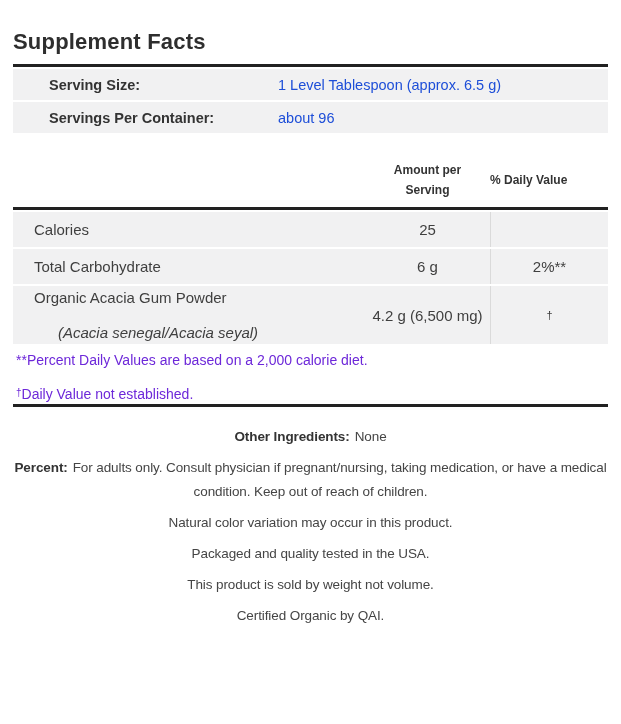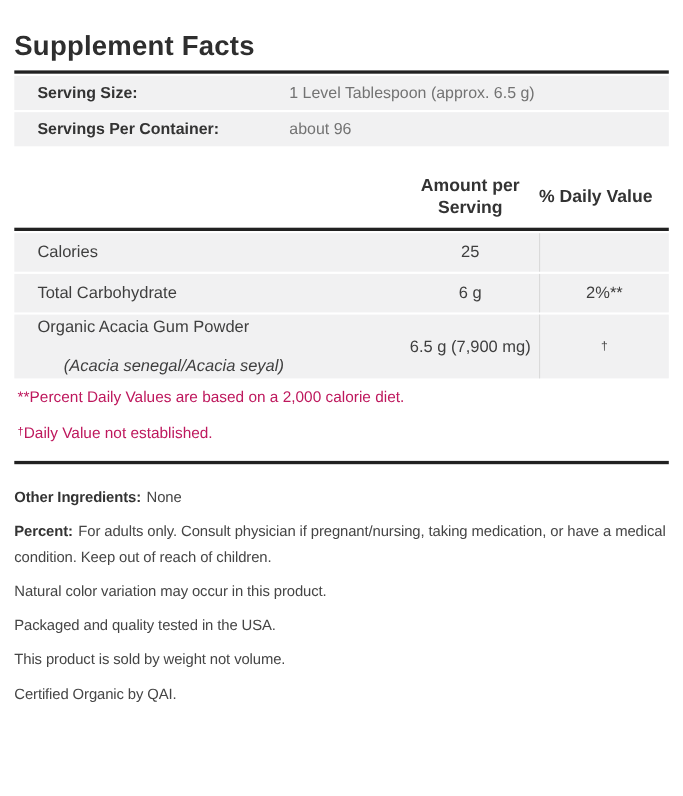--- a/index.html
+++ b/index.html
@@ -16,7 +16,7 @@
 
   h1.title {
     margin: 30px 0 10px 0;
-    font-size: 25px;
+    font-size: 22px;
     line-height: 24px;
     font-weight: bold;
     color: #2e2e2e;

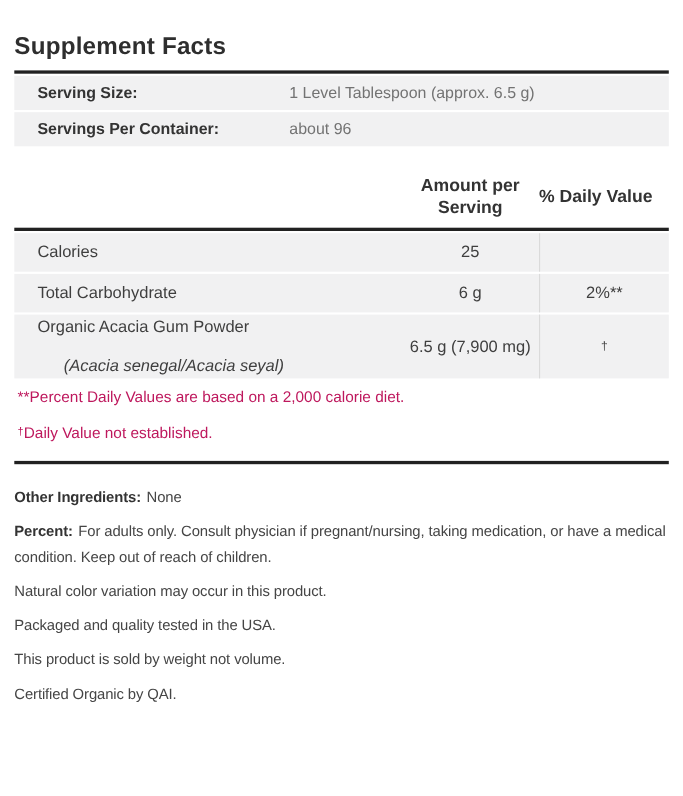--- a/index.html
+++ b/index.html
@@ -34,7 +34,7 @@
     margin-top: 2px;
     font-size: 14.5px;
   }
-  .s-label { font-weight: bold; width: 250px; flex: none; padding-left: 21px; color: #333333; }
+  .s-label { font-weight: bold; width: 250px; flex: none; padding-left: 21px; color: #333333; margin-left: 15px; }
   .s-value { color: #737373; }
 
   

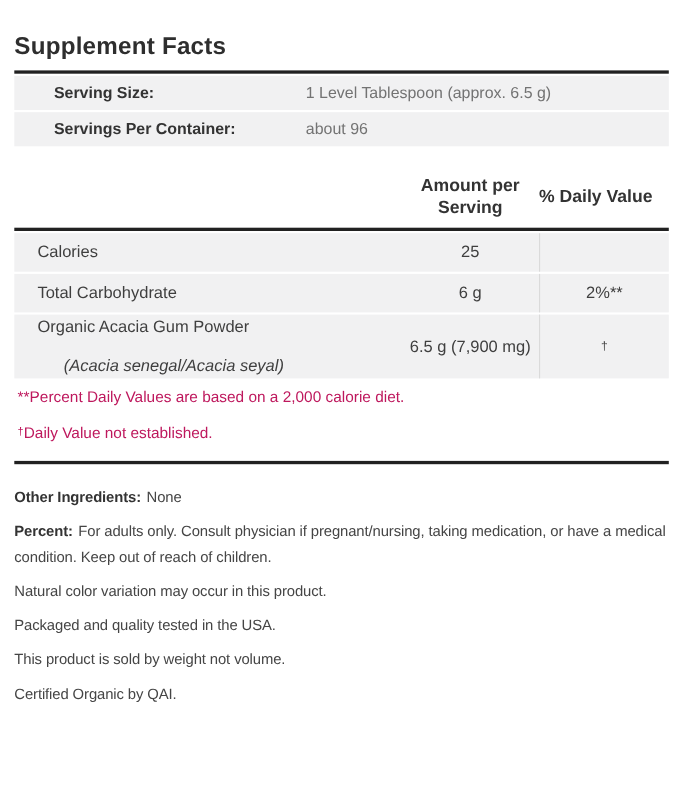--- a/index.html
+++ b/index.html
@@ -35,7 +35,7 @@
     font-size: 14.5px;
   }
   .s-label { font-weight: bold; width: 250px; flex: none; padding-left: 21px; color: #333333; margin-left: 15px; }
-  .s-value { color: #737373; }
+  .s-value { color: #1d4ed8; }
 
   
   .col-headers {

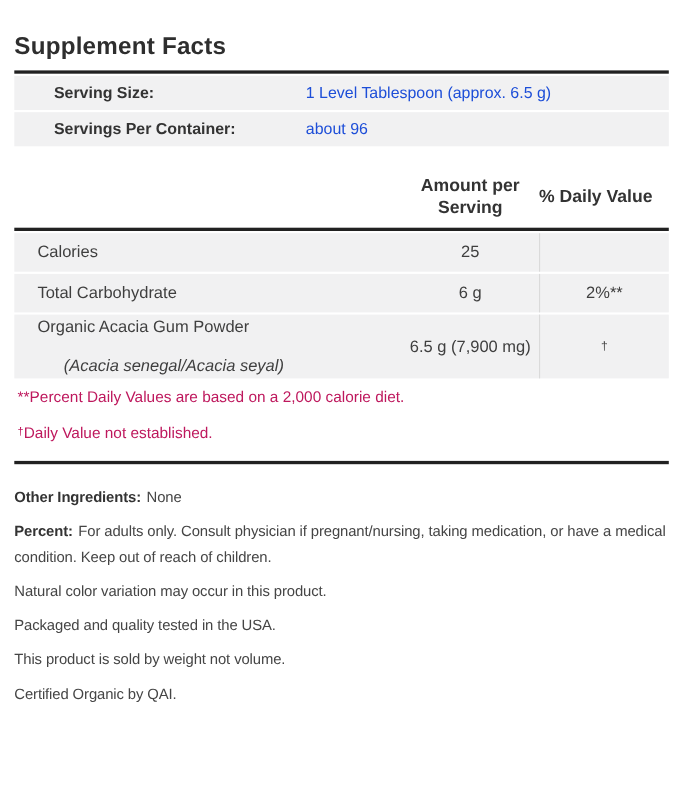--- a/index.html
+++ b/index.html
@@ -44,7 +44,7 @@
     margin-top: 27px;
     margin-bottom: 7px;
     font-weight: bold;
-    font-size: 16px;
+    font-size: 12px;
     color: #333333;
   }
   .ch-spacer { flex: 1; }

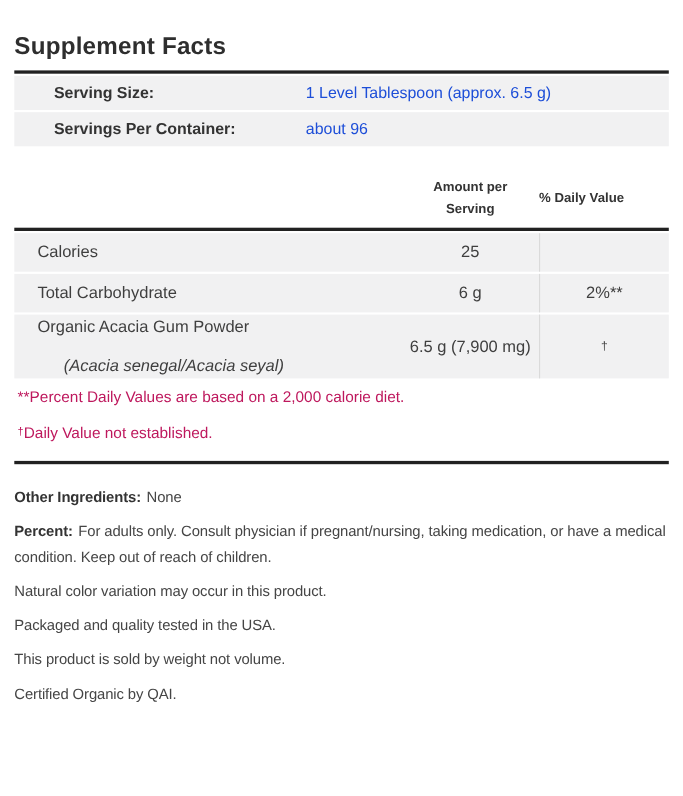--- a/index.html
+++ b/index.html
@@ -148,7 +148,7 @@
       <div>Organic Acacia Gum Powder</div>
       <div class="latin">(Acacia senegal/Acacia seyal)</div>
     </div>
-    <div class="fr-amount">6.5 g (7,900 mg)</div>
+    <div class="fr-amount">4.2 g (6,500 mg)</div>
     <div class="fr-dv dv-dagger">†</div>
   </div>
 

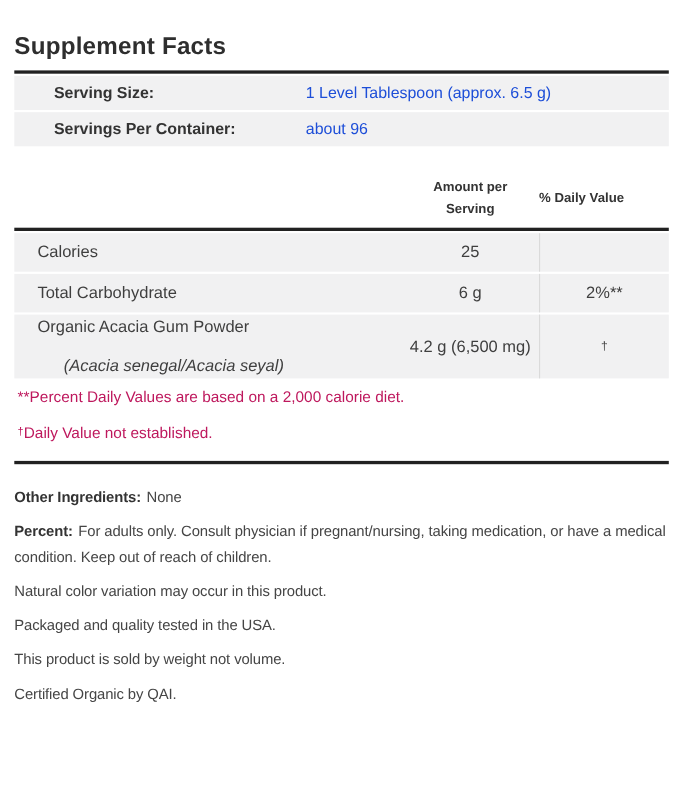--- a/index.html
+++ b/index.html
@@ -92,7 +92,7 @@
     padding-left: 3px;
     font-size: 14px;
     line-height: 18px;
-    color: #be185d;
+    color: #6d28d9;
   }
   .footnote.second { margin-top: 15px; margin-bottom: 17px; }
   .fn-sup { font-size: 10px; vertical-align: 3px; }

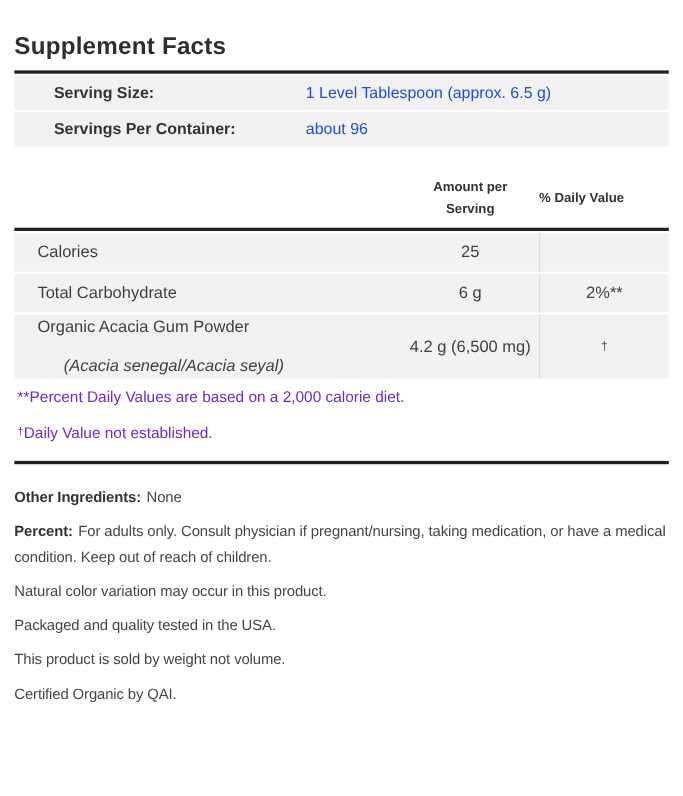--- a/index.html
+++ b/index.html
@@ -94,7 +94,7 @@
     line-height: 18px;
     color: #6d28d9;
   }
-  .footnote.second { margin-top: 15px; margin-bottom: 17px; }
+  .footnote.second { margin-top: 15px; margin-bottom: 1px; }
   .fn-sup { font-size: 10px; vertical-align: 3px; }
 
   

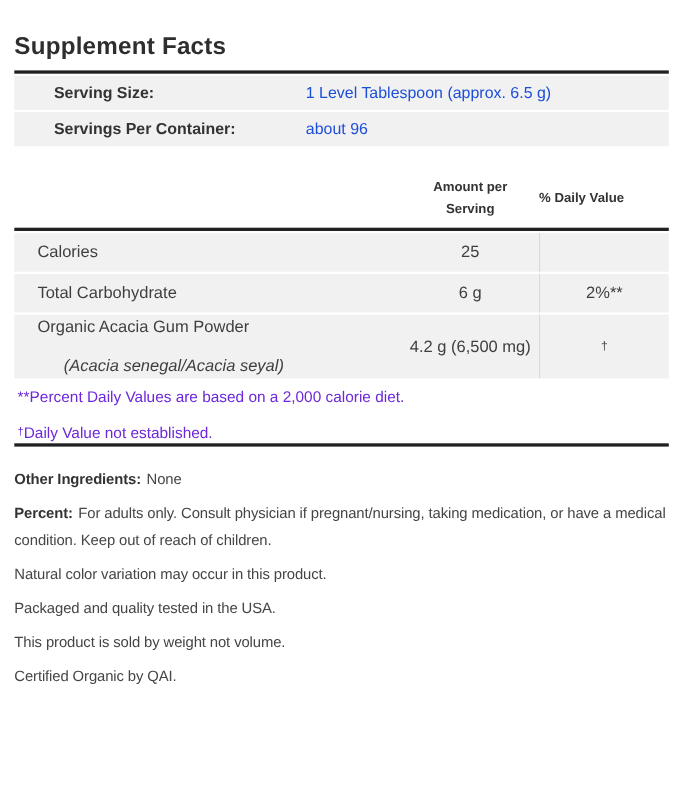--- a/index.html
+++ b/index.html
@@ -99,7 +99,7 @@
 
   
   .lower { font-size: 13.5px; line-height: 24px; color: #454545; letter-spacing: -0.1px; }
-  .para { margin: 0 0 7px 0; }
+  .para { margin: 0 0 7px 0; text-align: center; }
   .para.first { margin-top: 18px; }
   .prewrap { white-space: pre-line; }
   .para strong { color: #333333; margin-right: 5px; font-weight: bold; }

